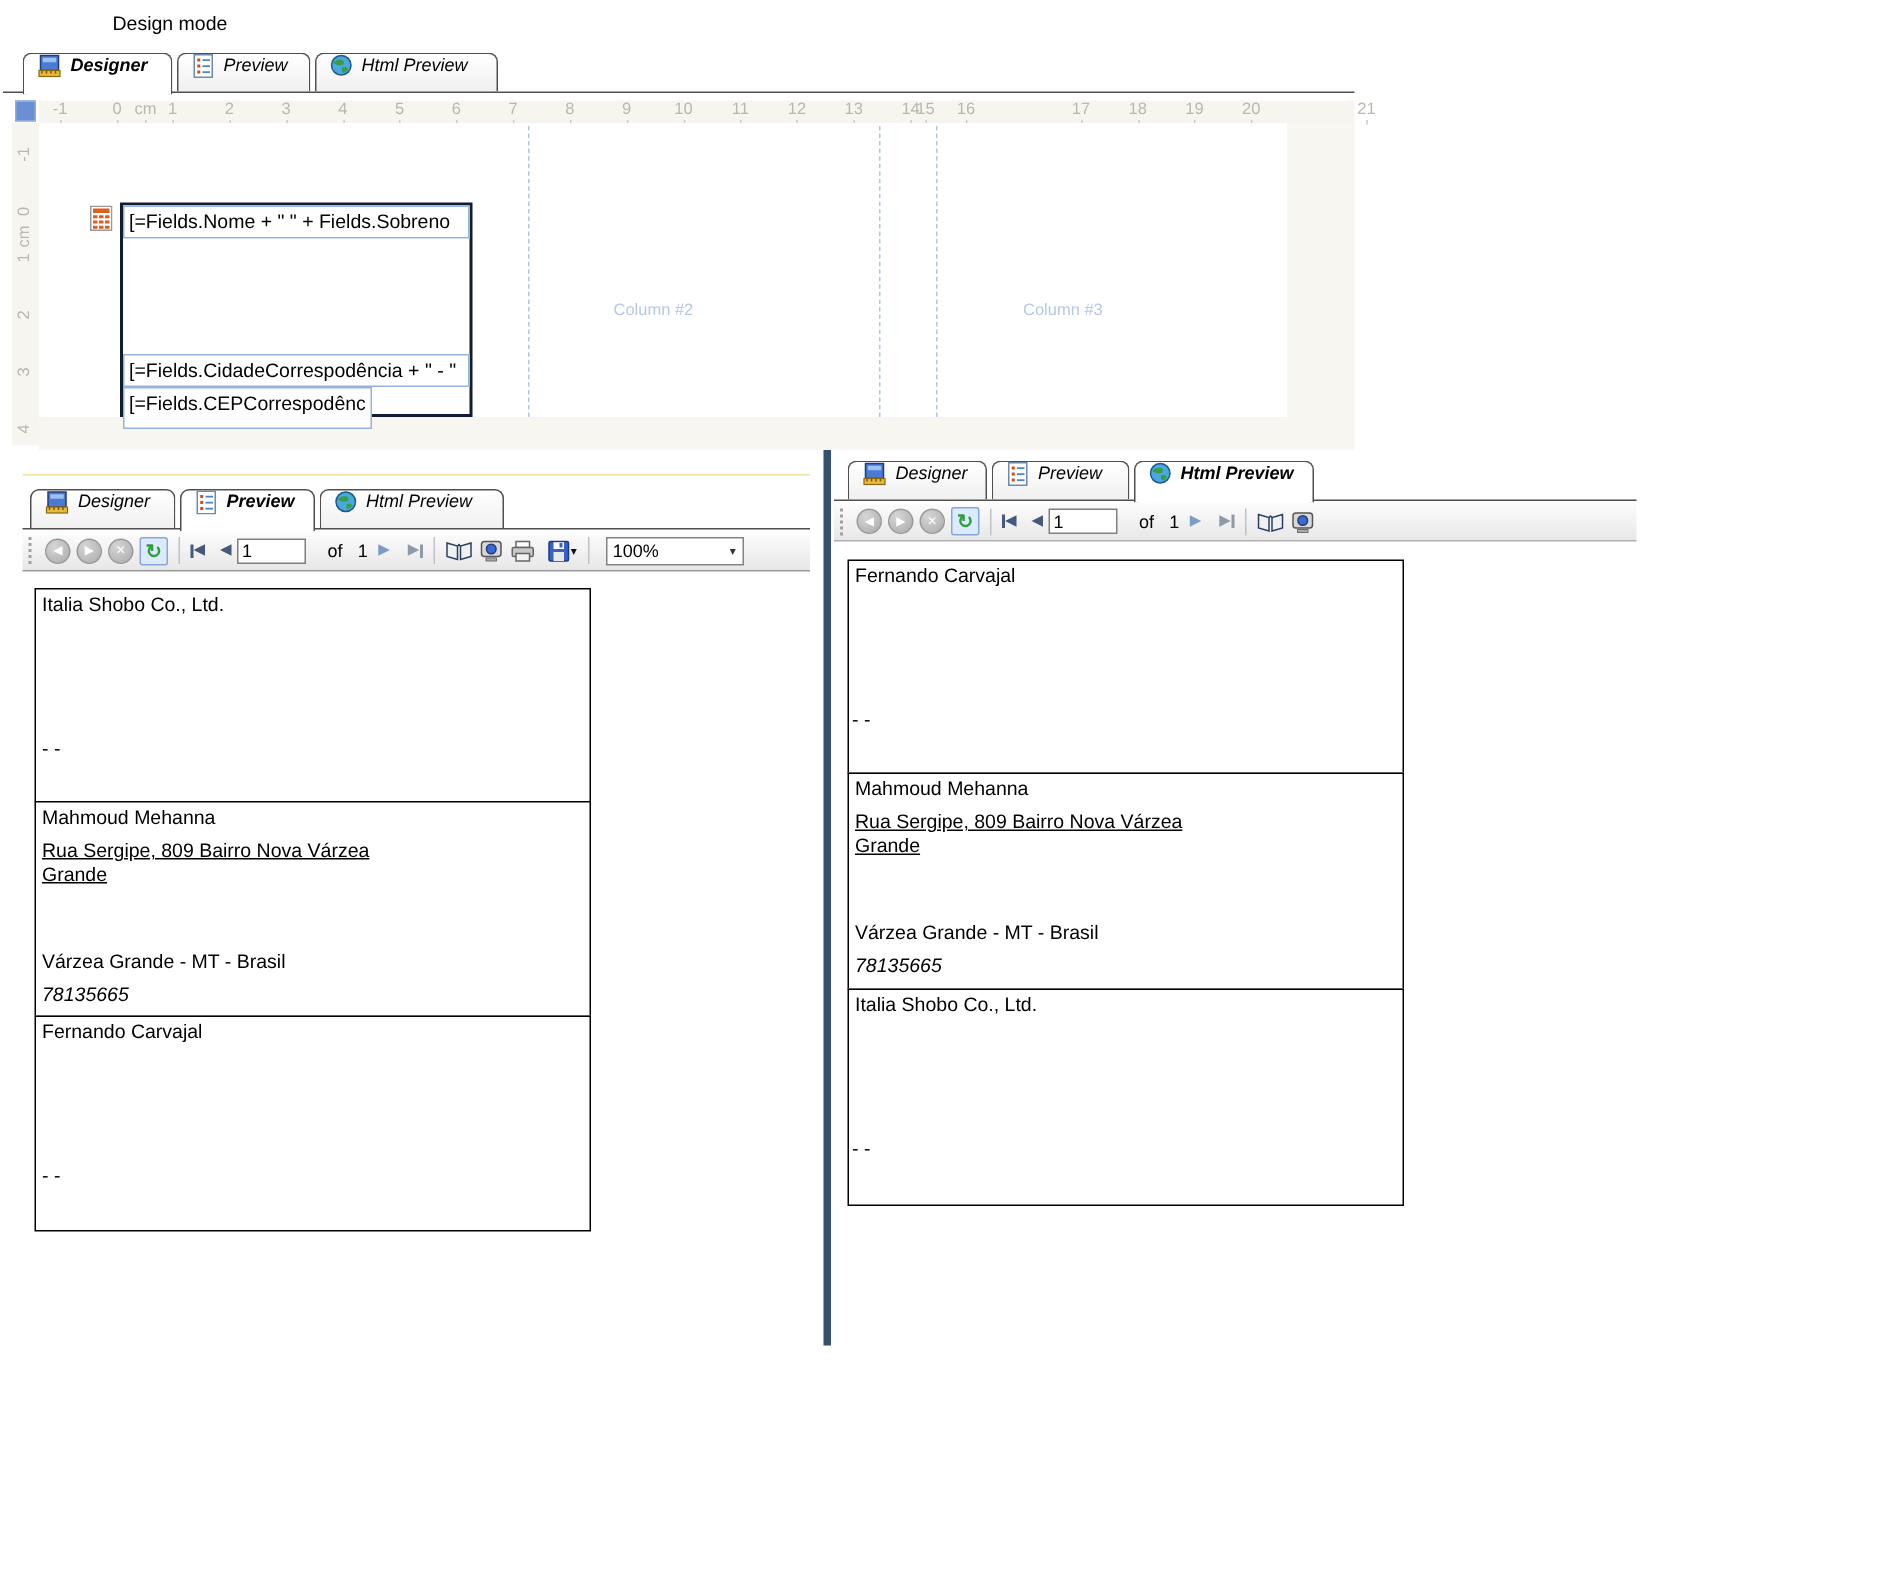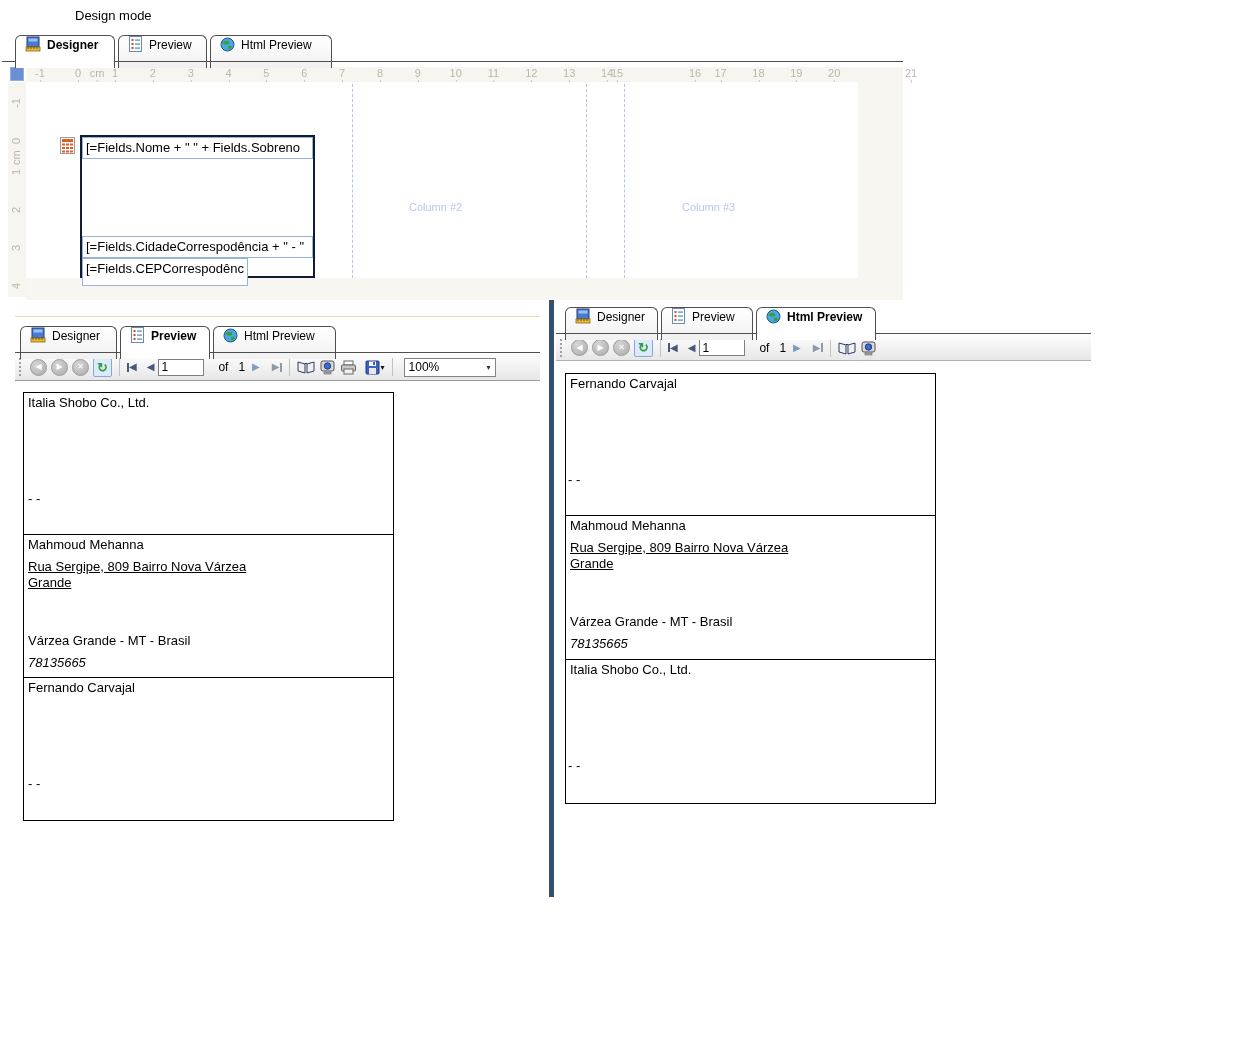--- a/index.html
+++ b/index.html
@@ -10,7 +10,7 @@
   
   .tab{position:absolute;height:26px;box-sizing:border-box;border:1px solid #4f4f4f;border-bottom:none;
        border-radius:6px 6px 0 0;background:linear-gradient(#ffffff,#f0f0f0);
-       display:flex;align-items:flex-end;gap:6px;padding:16px 9px;font-size:12px;cursor:default;z-index:1;}
+       display:flex;align-items:flex-start;gap:6px;padding:0 9px;font-size:12px;cursor:default;z-index:1;font-style:italic;}
   .tab.active{height:28px;background:#fff;font-weight:bold;z-index:3;}
   .tabline{position:absolute;height:1px;background:#4f4f4f;z-index:2;}
 

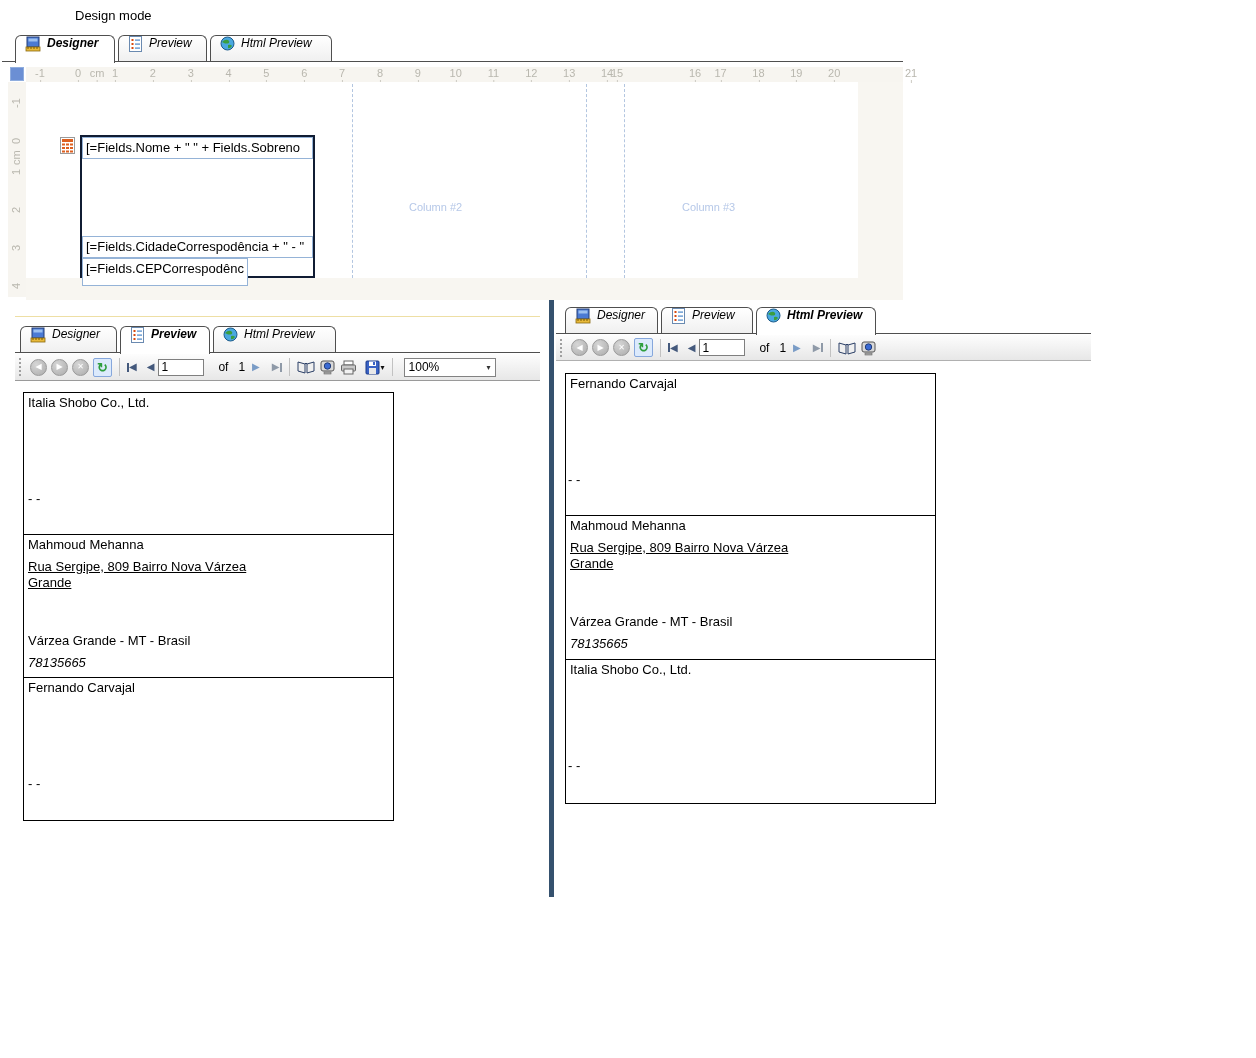--- a/index.html
+++ b/index.html
@@ -119,7 +119,7 @@
       <span class="rl" style="left: 543.2px;">13</span>
       <span class="rl" style="left: 581.05px;">14</span>
       <span class="rl" style="left: 591px;">15</span>
-      <span class="rl" style="left: 669px;">16</span>
+      <span class="rl" style="left: 618px;">16</span>
       <span class="rl" style="left: 694.6px;">17</span>
       <span class="rl" style="left: 732.45px;">18</span>
       <span class="rl" style="left: 770.3px;">19</span>

